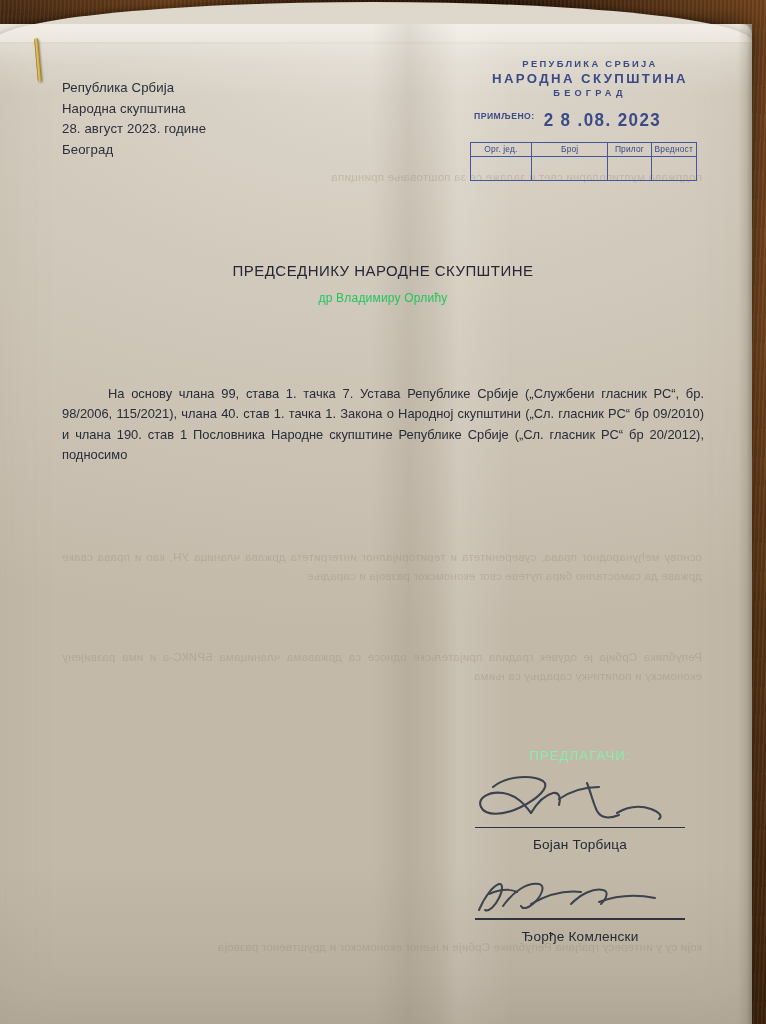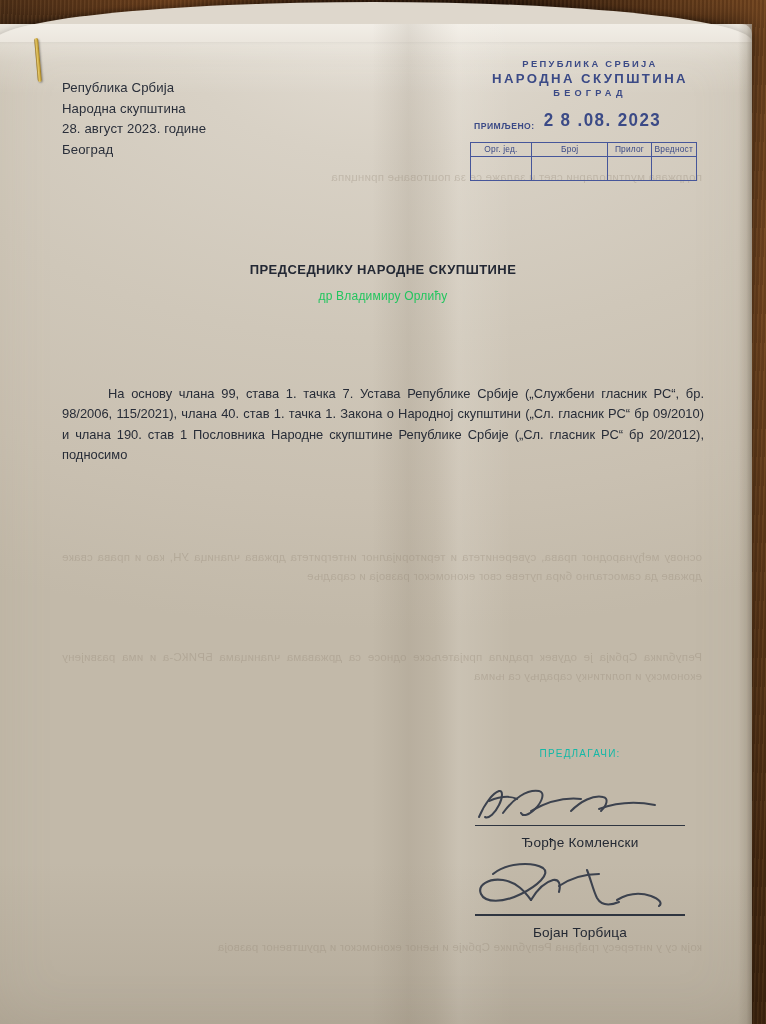--- a/index.html
+++ b/index.html
@@ -220,7 +220,7 @@
   }
   .stamp-received-row {
     display: flex;
-    align-items: flex-end;
+    align-items: flex-start;
     margin-top: 13px;
     padding-left: 4px;
   }

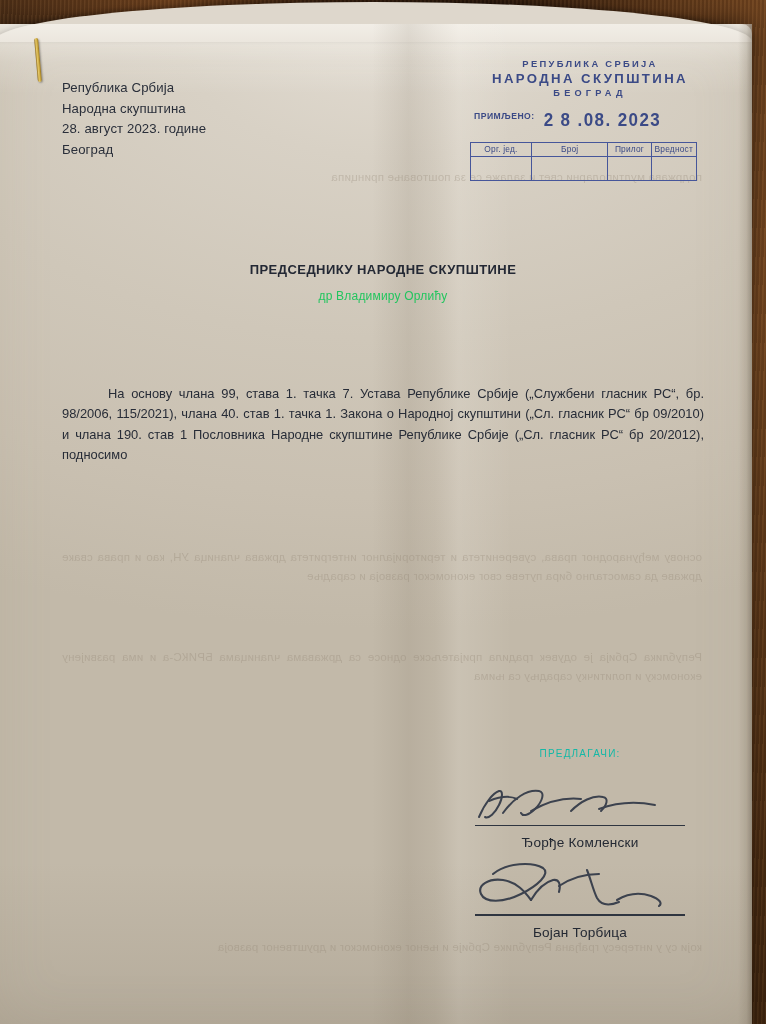--- a/index.html
+++ b/index.html
@@ -159,8 +159,8 @@
     text-align: center;
   }
   .addressee-title {
-    font-size: 13px;
-    font-weight: bold;
+    font-size: 15px;
+    font-weight: normal;
     letter-spacing: .45px;
     color: #232834;
   }

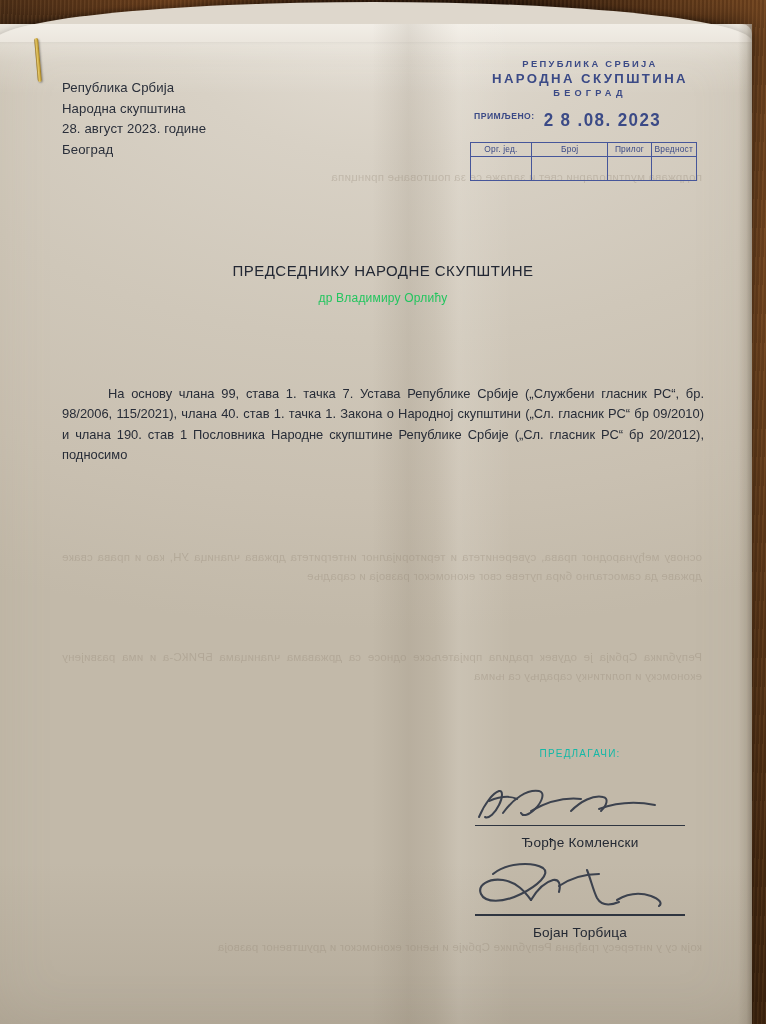--- a/index.html
+++ b/index.html
@@ -268,9 +268,9 @@
   }
   .proposers-label {
     text-align: center;
-    font-size: 10px;
+    font-size: 13px;
     letter-spacing: 1.2px;
-    color: #14b8a6;
+    color: #86efac;
   }
   .sig-entry { margin-top: 6px; }
   .sig-mark {

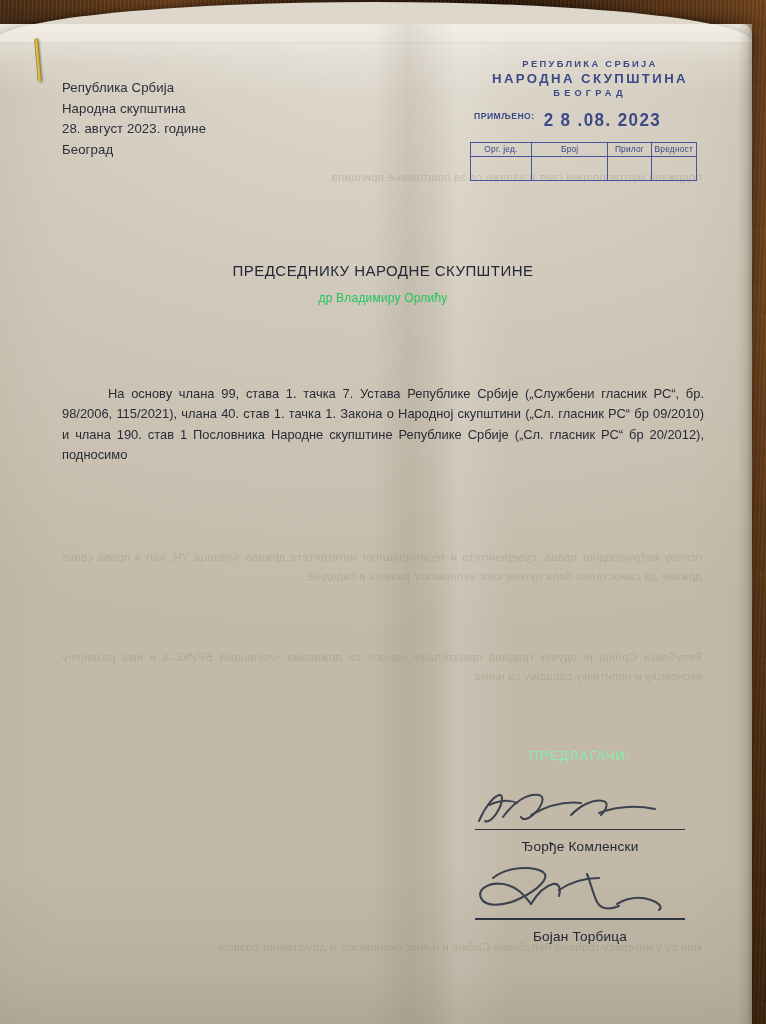--- a/index.html
+++ b/index.html
@@ -366,6 +366,21 @@
   <div class="signature-block">
     <div class="proposers-label">ПРЕДЛАГАЧИ:</div>
 
+    <div class="sig-entry">
+      <div class="sig-mark">
+        <svg width="220" height="58" viewBox="0 0 220 58" fill="none" stroke="#3c424e" stroke-width="2.1" stroke-linecap="round">
+          <path d="M34 18 C48 6, 74 6, 84 12 C92 18, 78 30, 62 38 C44 47, 26 47, 22 38
+                   C18 29, 30 22, 44 24 C58 26, 66 36, 72 44"></path>
+          <path d="M72 44 C78 34, 86 26, 94 24 C100 23, 102 28, 100 36"></path>
+          <path d="M100 30 C112 22, 126 18, 140 18"></path>
+          <path d="M128 14 C132 24, 134 34, 138 42 C142 49, 150 50, 160 46"></path>
+          <path d="M158 44 C168 38, 180 36, 192 40 C200 43, 204 47, 200 50"></path>
+        </svg>
+      </div>
+      <div class="sig-rule"></div>
+      <div class="sig-name">Бојан Торбица</div>
+    </div>
+
     <div class="sig-entry sig-entry-2">
       <div class="sig-mark">
         <svg width="220" height="42" viewBox="0 0 220 42" fill="none" stroke="#3c424e" stroke-width="2" stroke-linecap="round">
@@ -380,21 +395,6 @@
       <div class="sig-rule"></div>
       <div class="sig-name">Ђорђе Комленски</div>
     </div>
-
-    <div class="sig-entry">
-      <div class="sig-mark">
-        <svg width="220" height="58" viewBox="0 0 220 58" fill="none" stroke="#3c424e" stroke-width="2.1" stroke-linecap="round">
-          <path d="M34 18 C48 6, 74 6, 84 12 C92 18, 78 30, 62 38 C44 47, 26 47, 22 38
-                   C18 29, 30 22, 44 24 C58 26, 66 36, 72 44"></path>
-          <path d="M72 44 C78 34, 86 26, 94 24 C100 23, 102 28, 100 36"></path>
-          <path d="M100 30 C112 22, 126 18, 140 18"></path>
-          <path d="M128 14 C132 24, 134 34, 138 42 C142 49, 150 50, 160 46"></path>
-          <path d="M158 44 C168 38, 180 36, 192 40 C200 43, 204 47, 200 50"></path>
-        </svg>
-      </div>
-      <div class="sig-rule"></div>
-      <div class="sig-name">Бојан Торбица</div>
-    </div>
   </div>
 
 </div>

